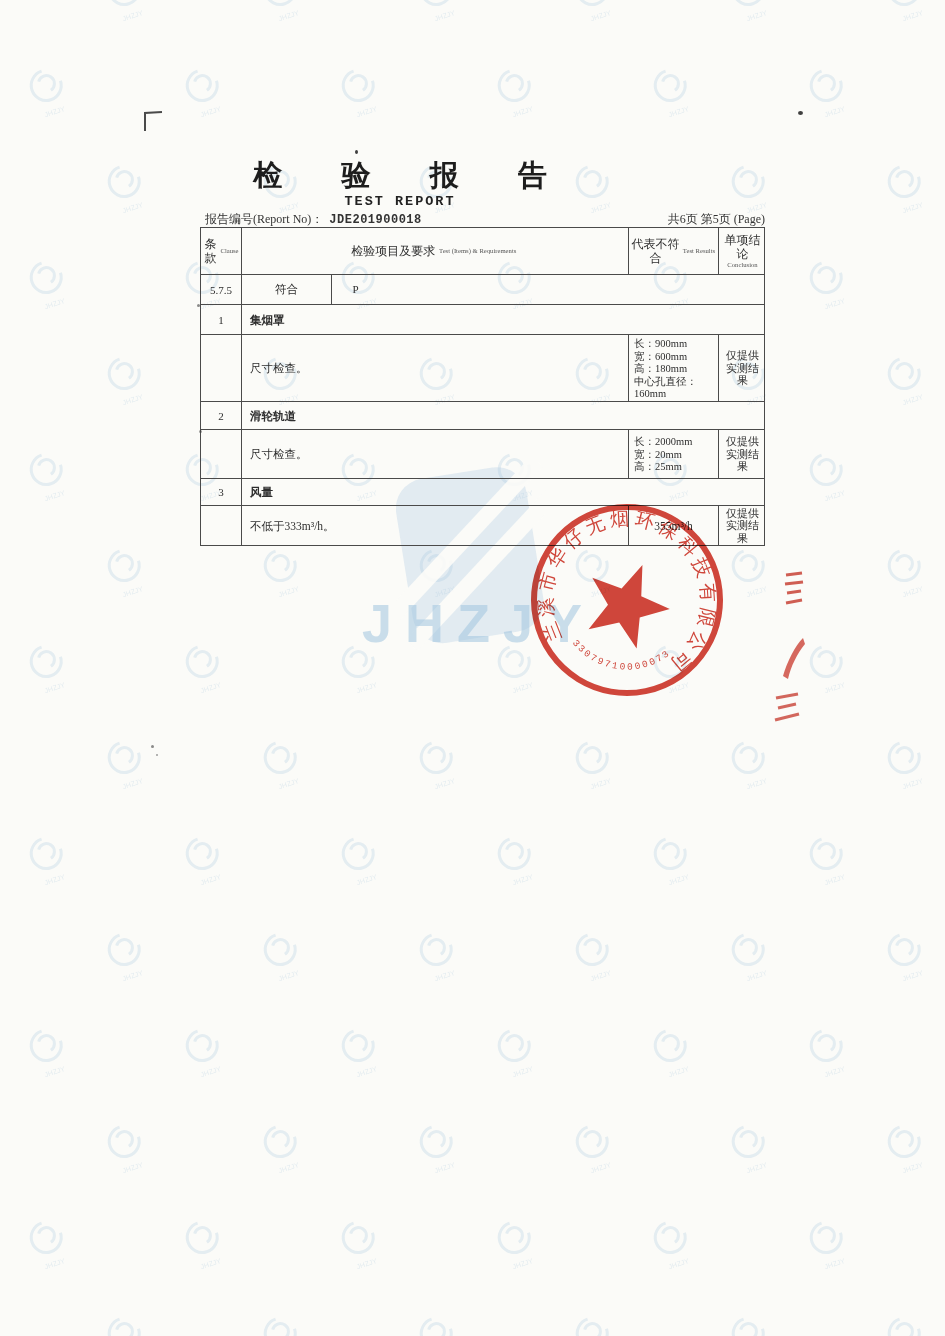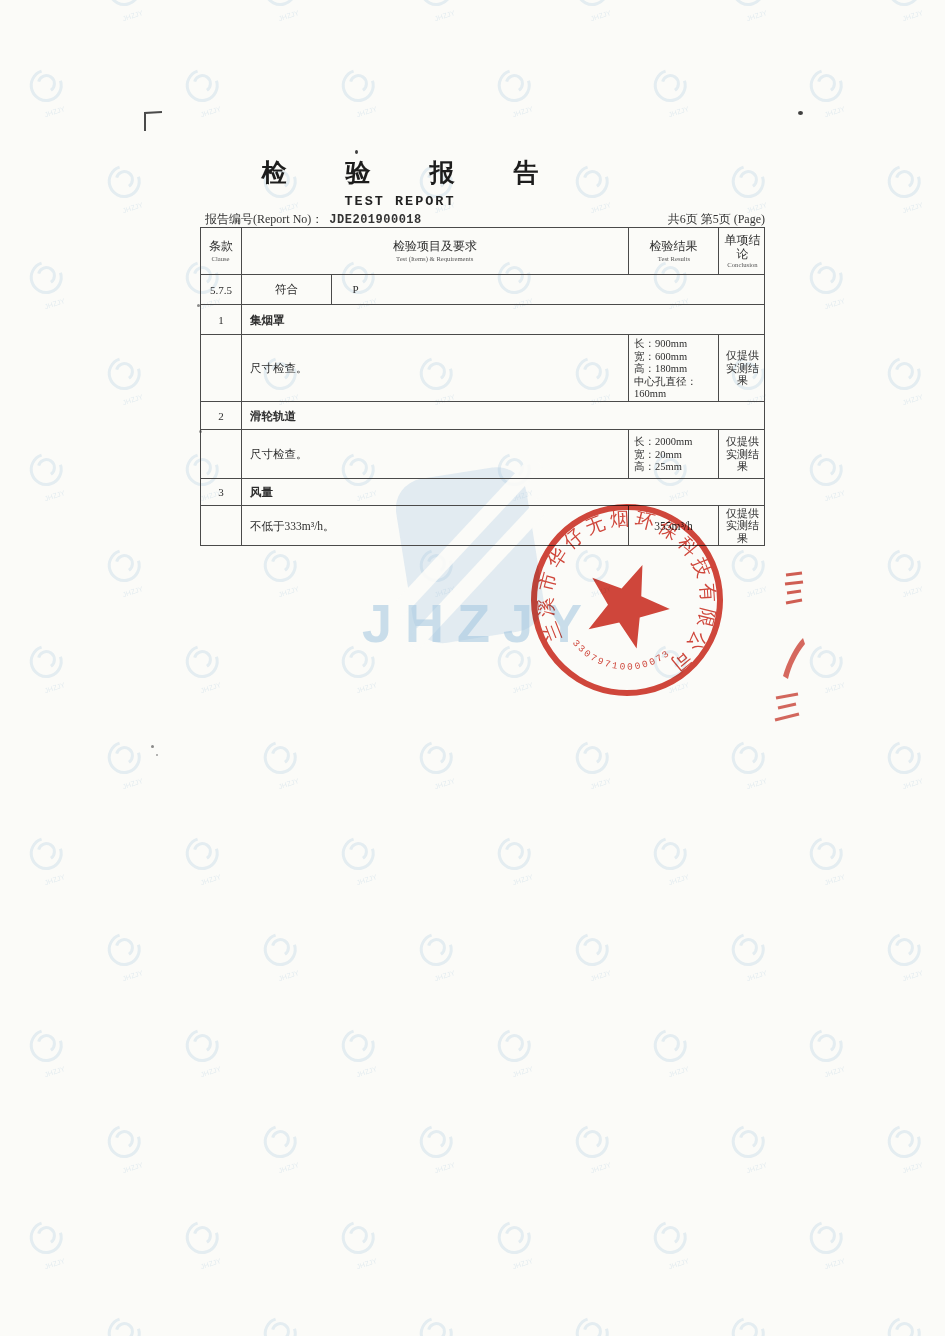--- a/index.html
+++ b/index.html
@@ -25,8 +25,8 @@
   
   .title-cn{
     position:absolute;left:0;right:145px;top:156px;text-align:center;z-index:2;
-    font-size:25px;font-weight:bold;letter-spacing:26px;padding-left:26px;
-    color:#1d1d1d;font-family:Liberation Sans, sans-serif;
+    font-size:29px;font-weight:bold;letter-spacing:26px;padding-left:26px;
+    color:#1d1d1d;font-family:Liberation Serif, serif;
   }
   .title-en{
     position:absolute;left:0;right:145px;top:194px;text-align:center;z-index:2;

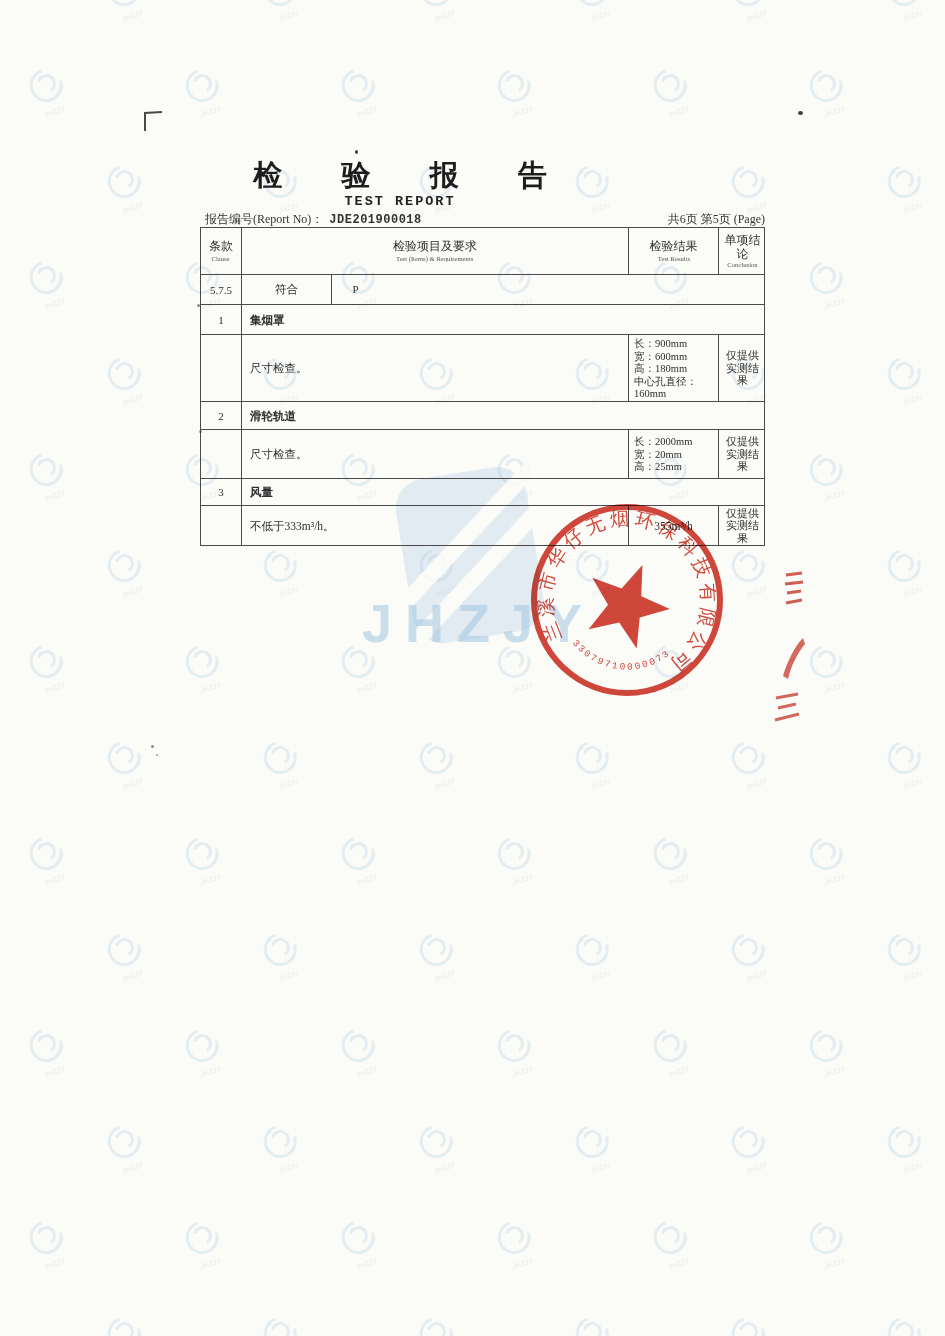--- a/index.html
+++ b/index.html
@@ -61,7 +61,7 @@
            text-align:center;font-size:11px;line-height:12.5px;padding:1px 3px;}
   .hdr .cn{font-size:12px;text-align:center;line-height:14px;}
   .hdr .en{font-size:7px;color:#555;text-align:center;line-height:8px;transform:scale(.95);white-space:nowrap;}
-  .hdr{flex-direction:column;justify-content:center;align-items:center;display:flex;gap:2px;padding:2px;}
+  .hdr{flex-direction:row;justify-content:center;align-items:center;display:flex;gap:2px;padding:2px;}
 
   
   .h-header{height:46px;}

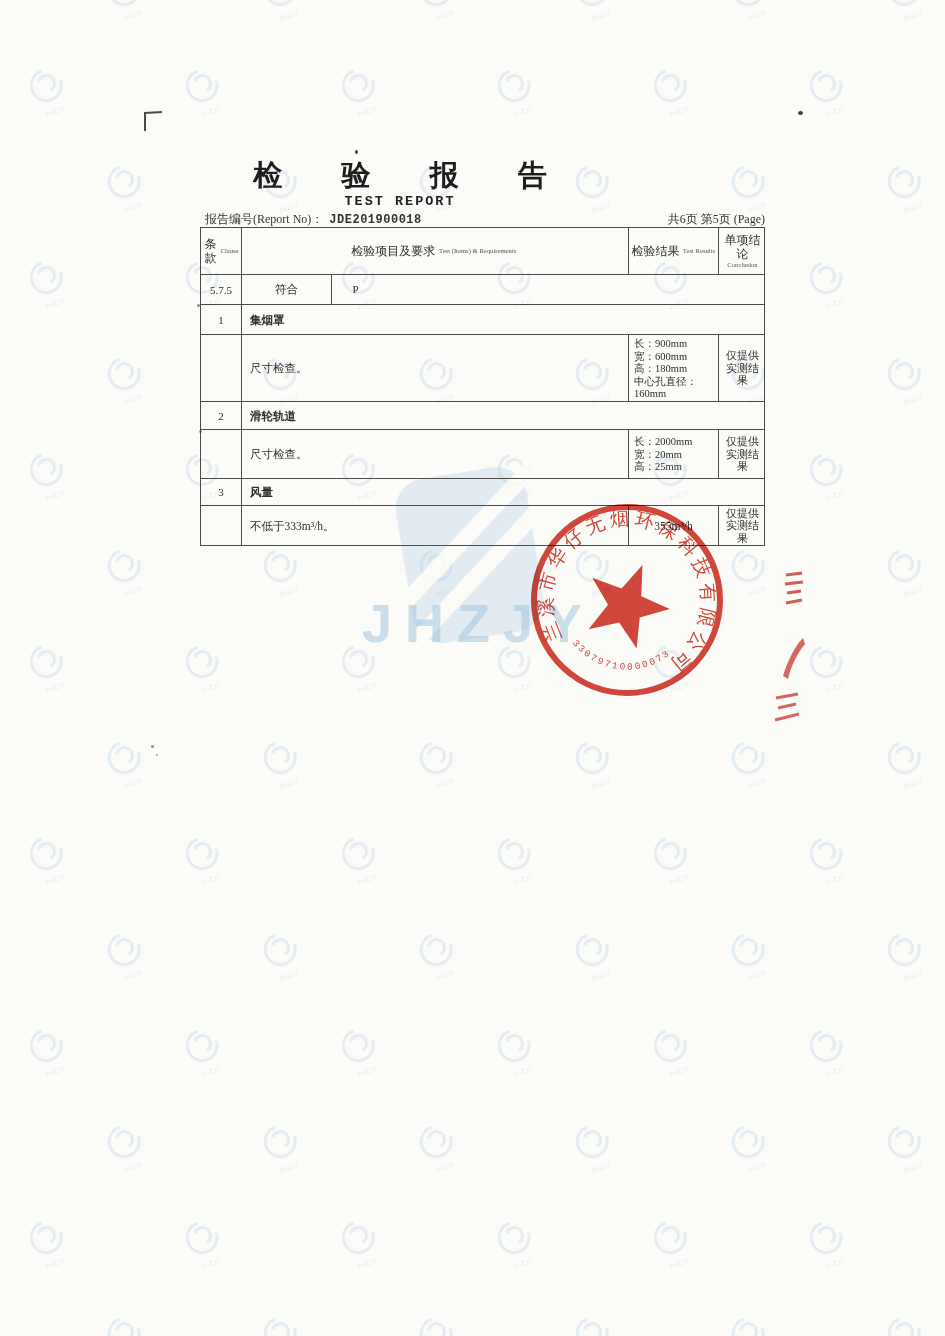--- a/index.html
+++ b/index.html
@@ -753,7 +753,7 @@
         <div class="en">Test (Items) &amp; Requirements</div>
       </div>
       <div class="td c-result hdr">
-        <div class="cn">检验结果</div>
+        <div class="cn">代表不符合</div>
         <div class="en">Test Results</div>
       </div>
       <div class="td c-concl hdr">

